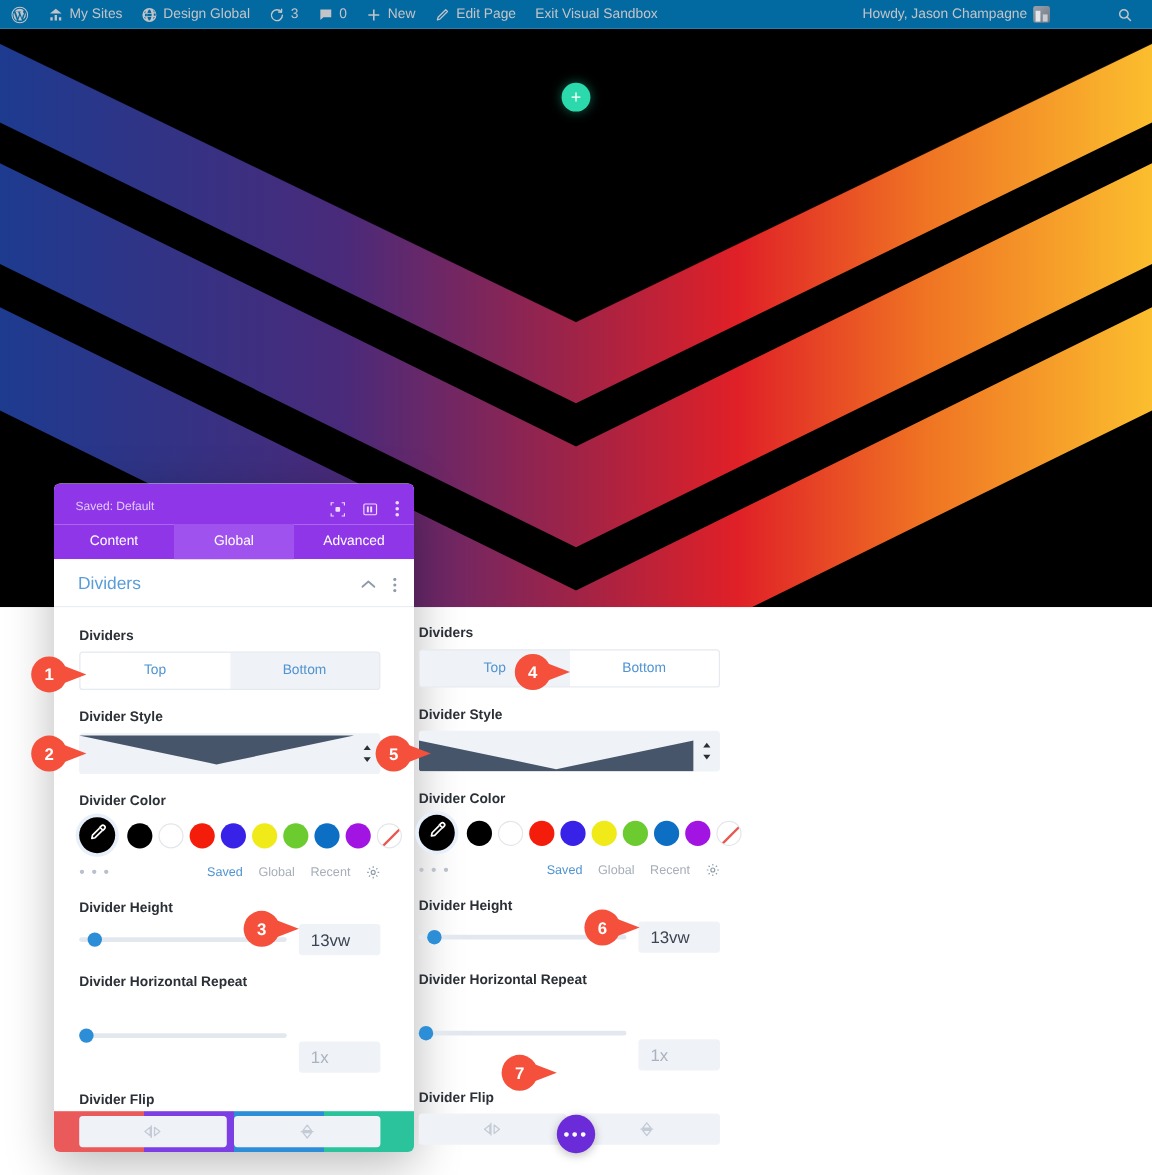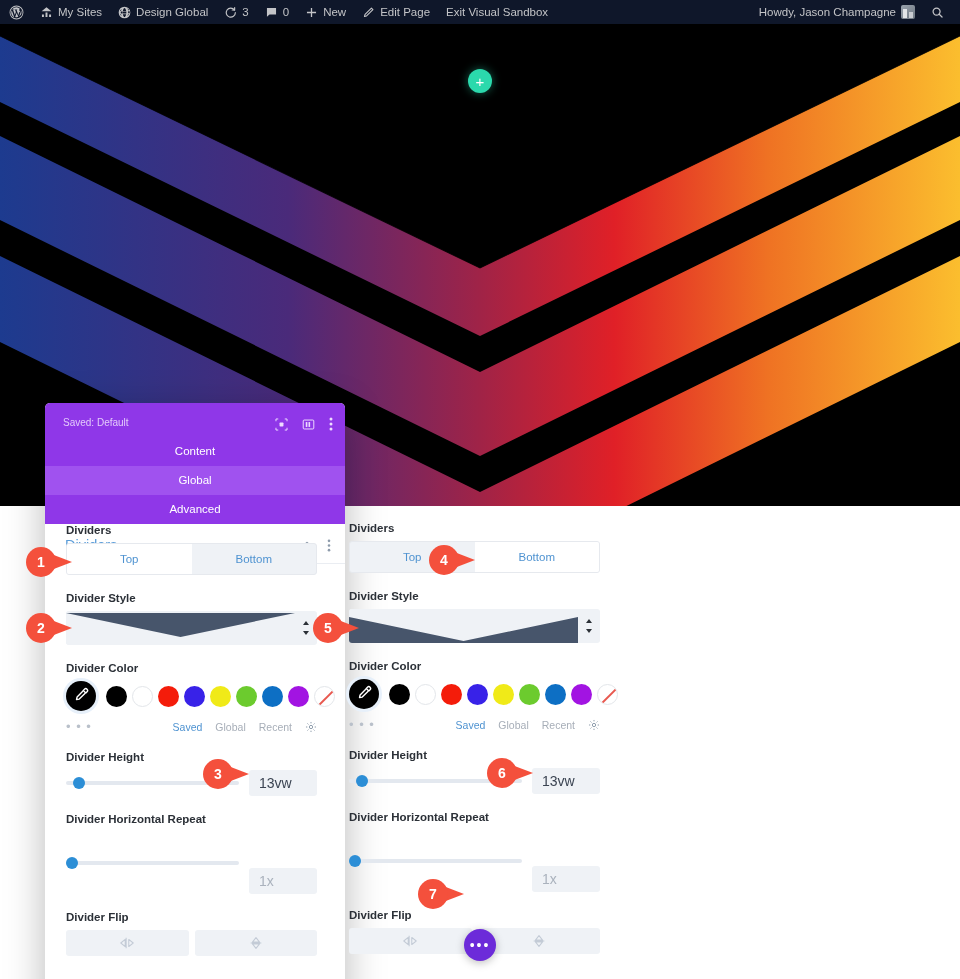--- a/index.html
+++ b/index.html
@@ -14,7 +14,7 @@
   .adminbar {
     position: absolute; left: 0; top: 0;
     width: 960px; height: 24px;
-    background: #0f172a;
+    background: #0369a1;
     display: flex; align-items: center;
     color: #c3c4c7;
     font-size: 11.5px;

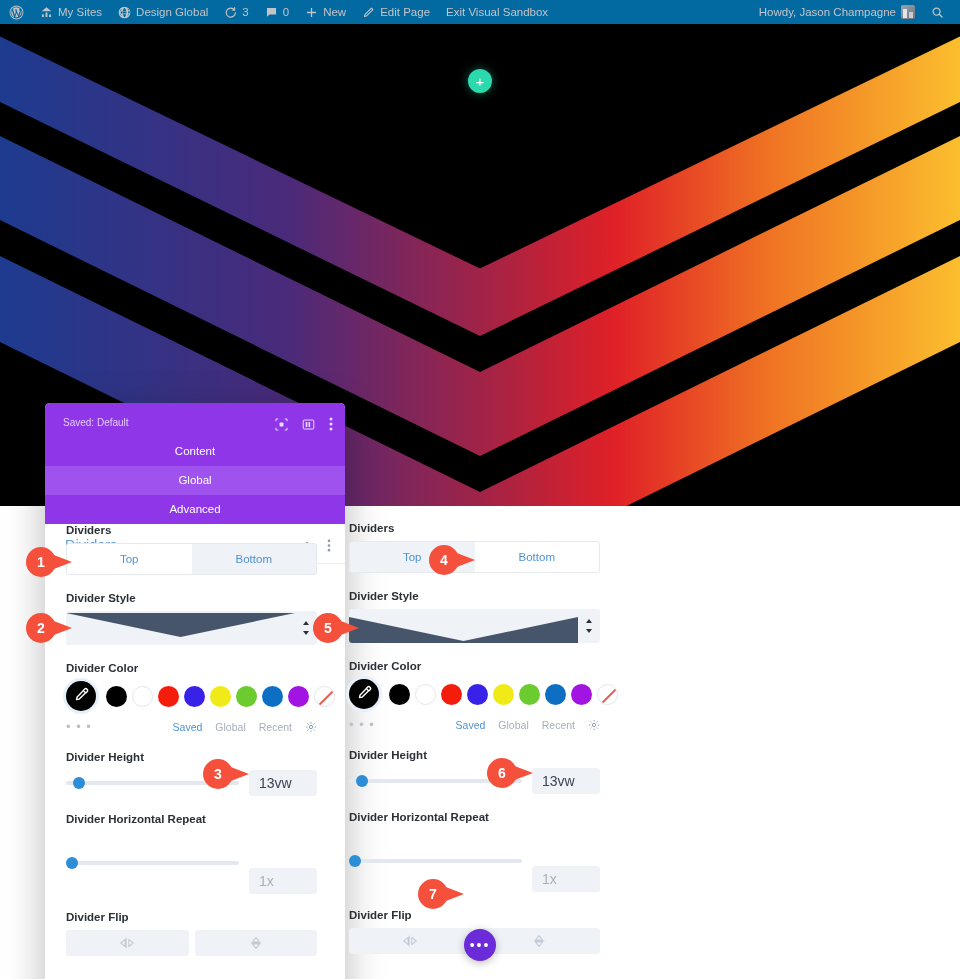--- a/index.html
+++ b/index.html
@@ -21,7 +21,7 @@
     z-index: 50;
   }
   .ab-left { display: flex; align-items: center; }
-  .ab-right { margin-left: auto; display: flex; align-items: center; padding-right: 8px; }
+  .ab-right { margin-left: auto; display: flex; align-items: center; padding-right: 8px; gap: 40px; }
   .ab-item {
     display: flex; align-items: center; gap: 5px;
     height: 24px; padding: 0 8px;

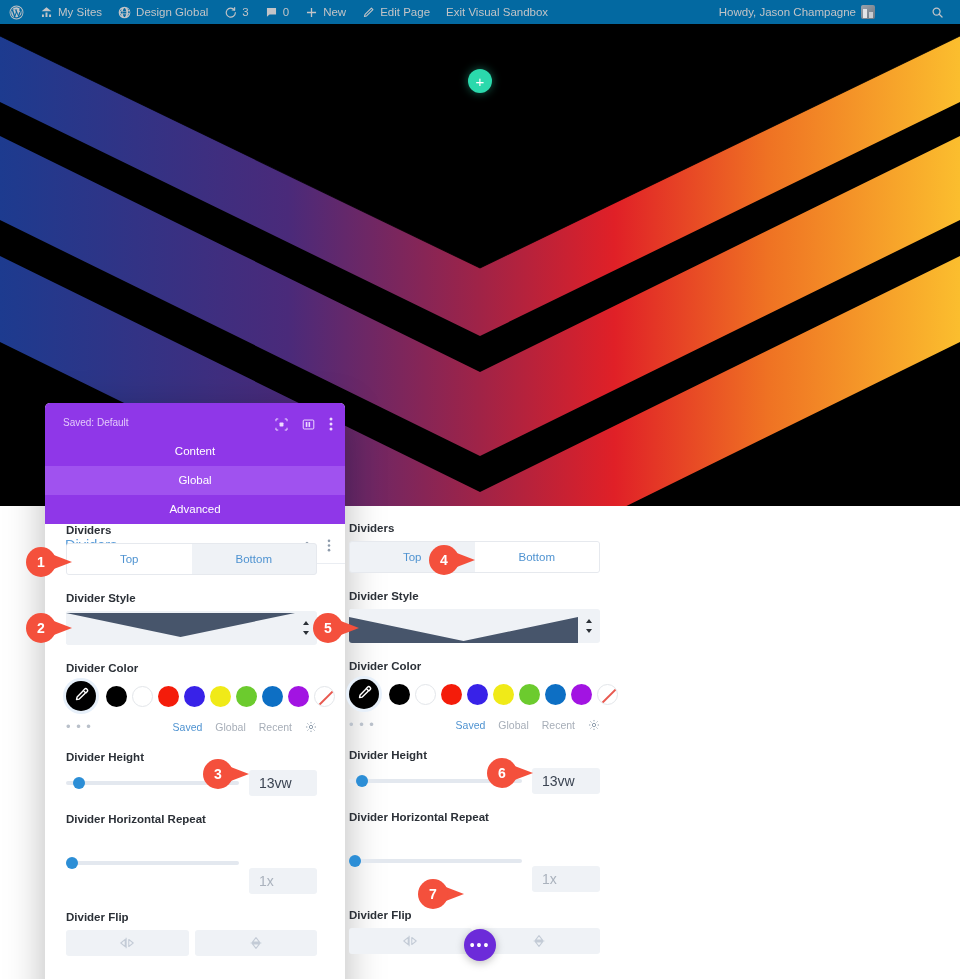--- a/index.html
+++ b/index.html
@@ -95,7 +95,7 @@
   }
   .head-icons span { display: flex; cursor: pointer; }
 
-  .tabs { display: flex; background: #8f37e8; flex-direction: column; }
+  .tabs { display: flex; background: #8f37e8; }
   .tab {
     flex: 1; text-align: center;
     padding: 8px 0 9px;

